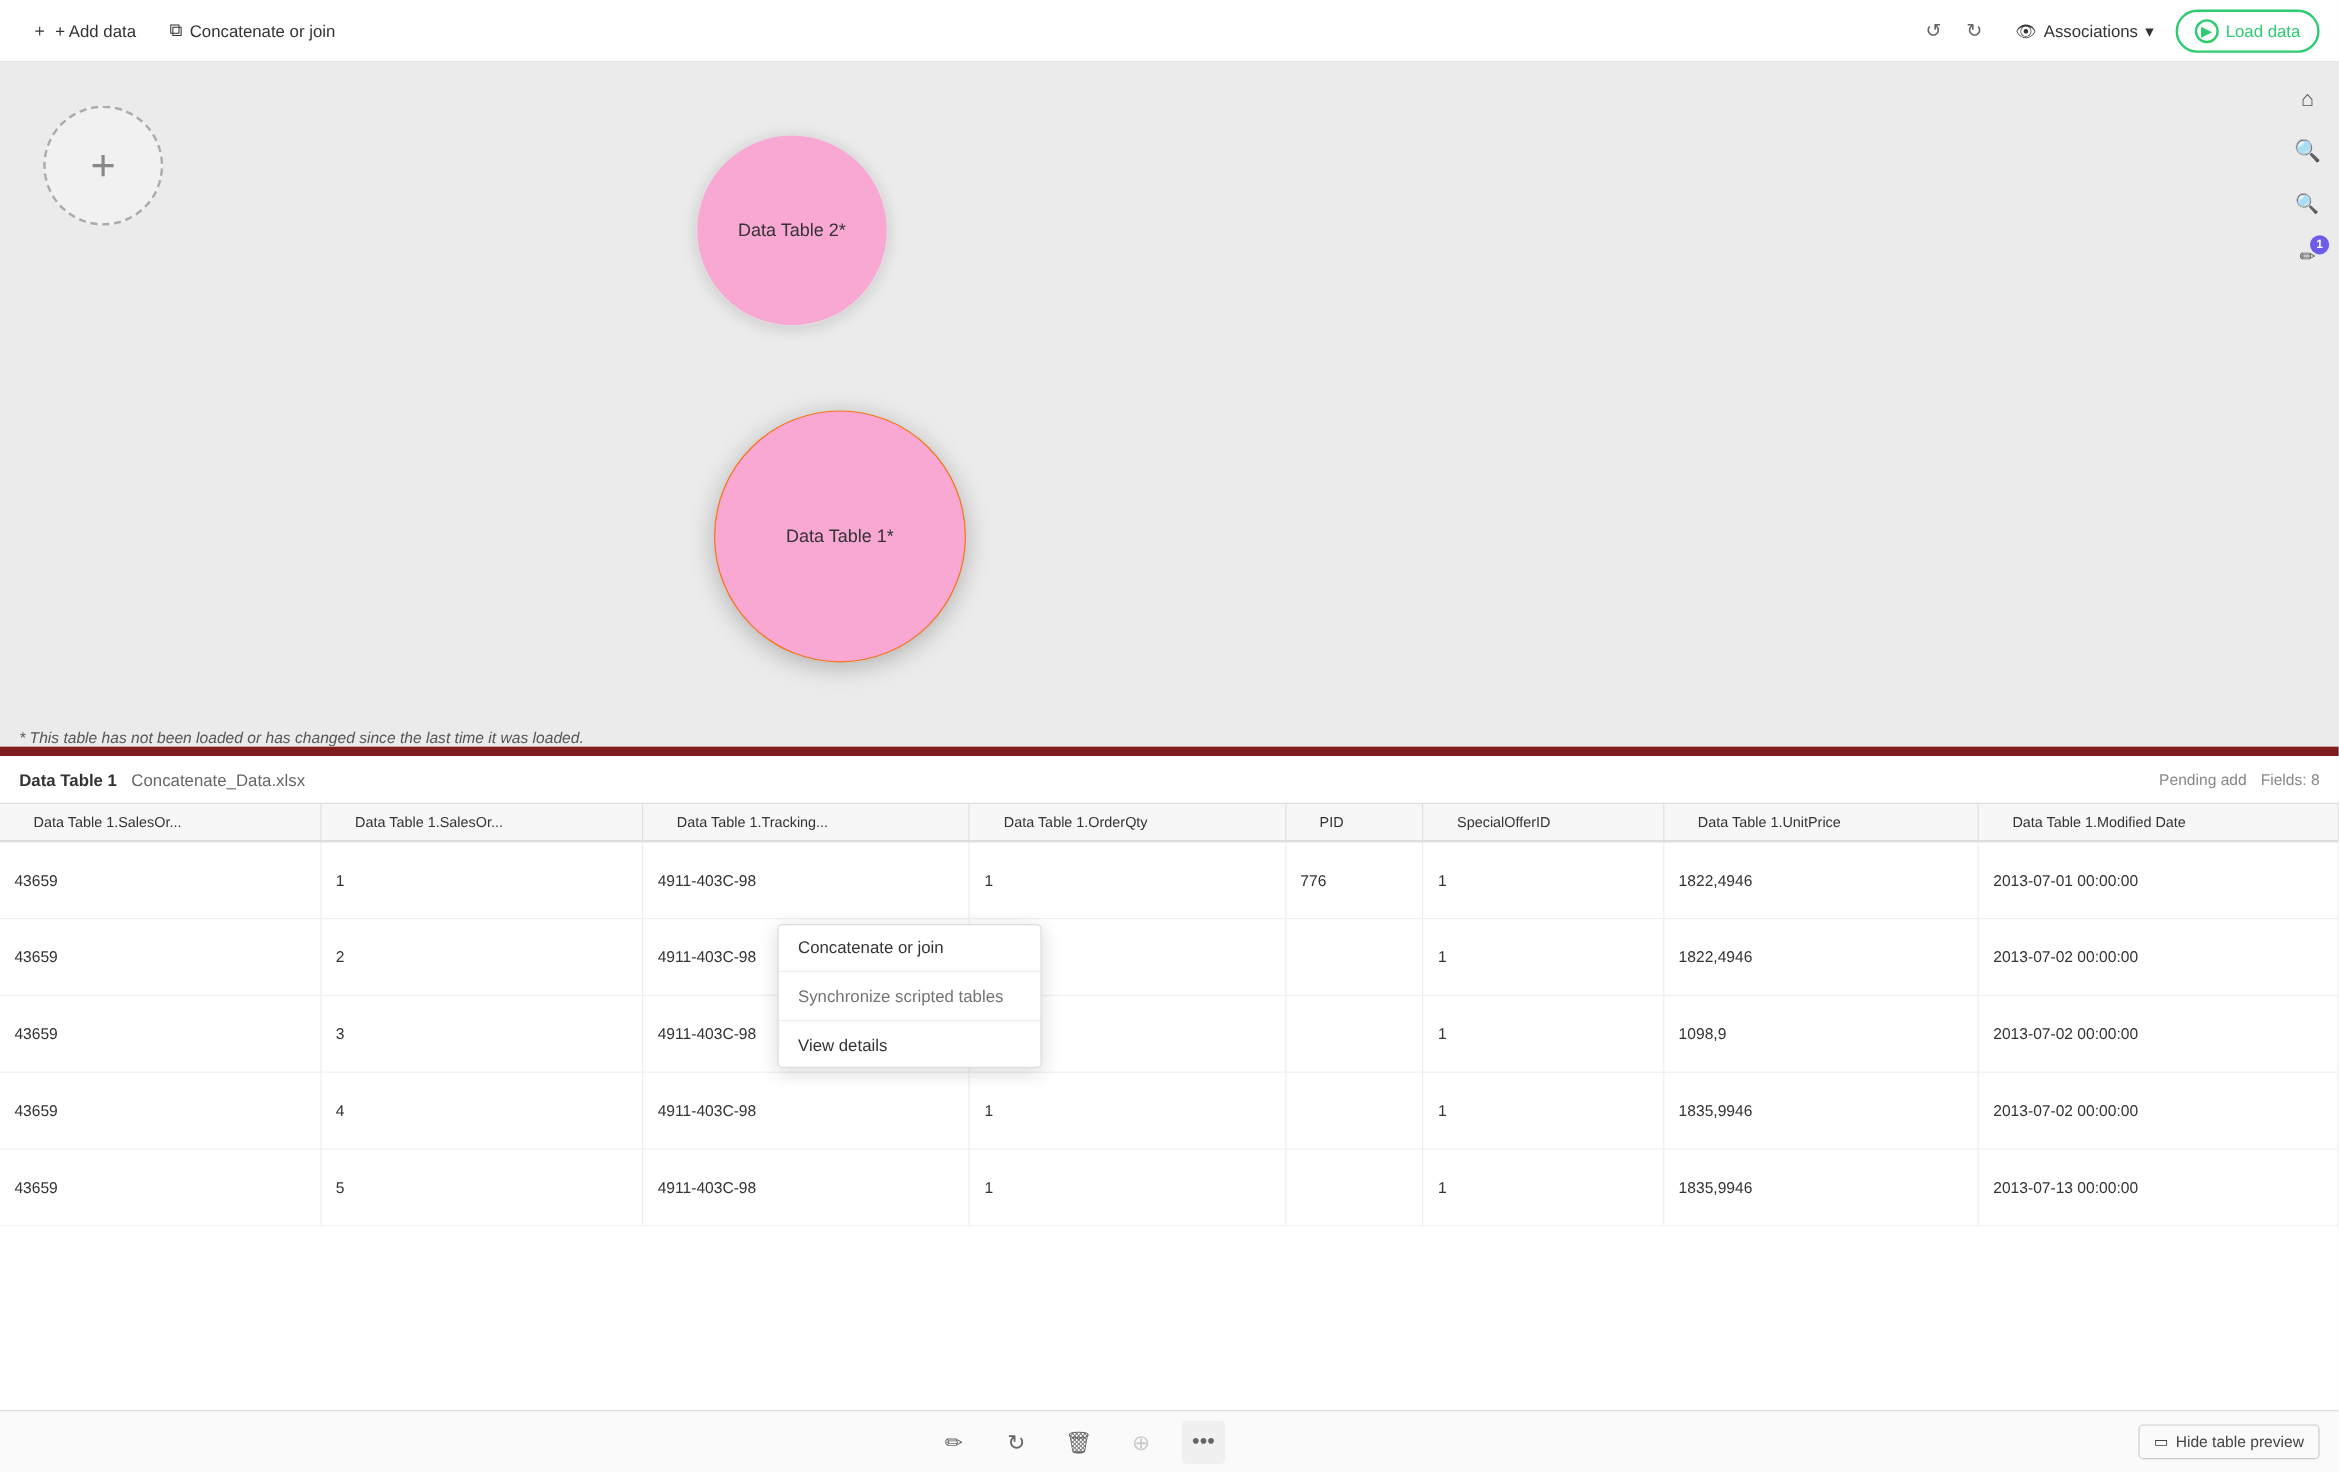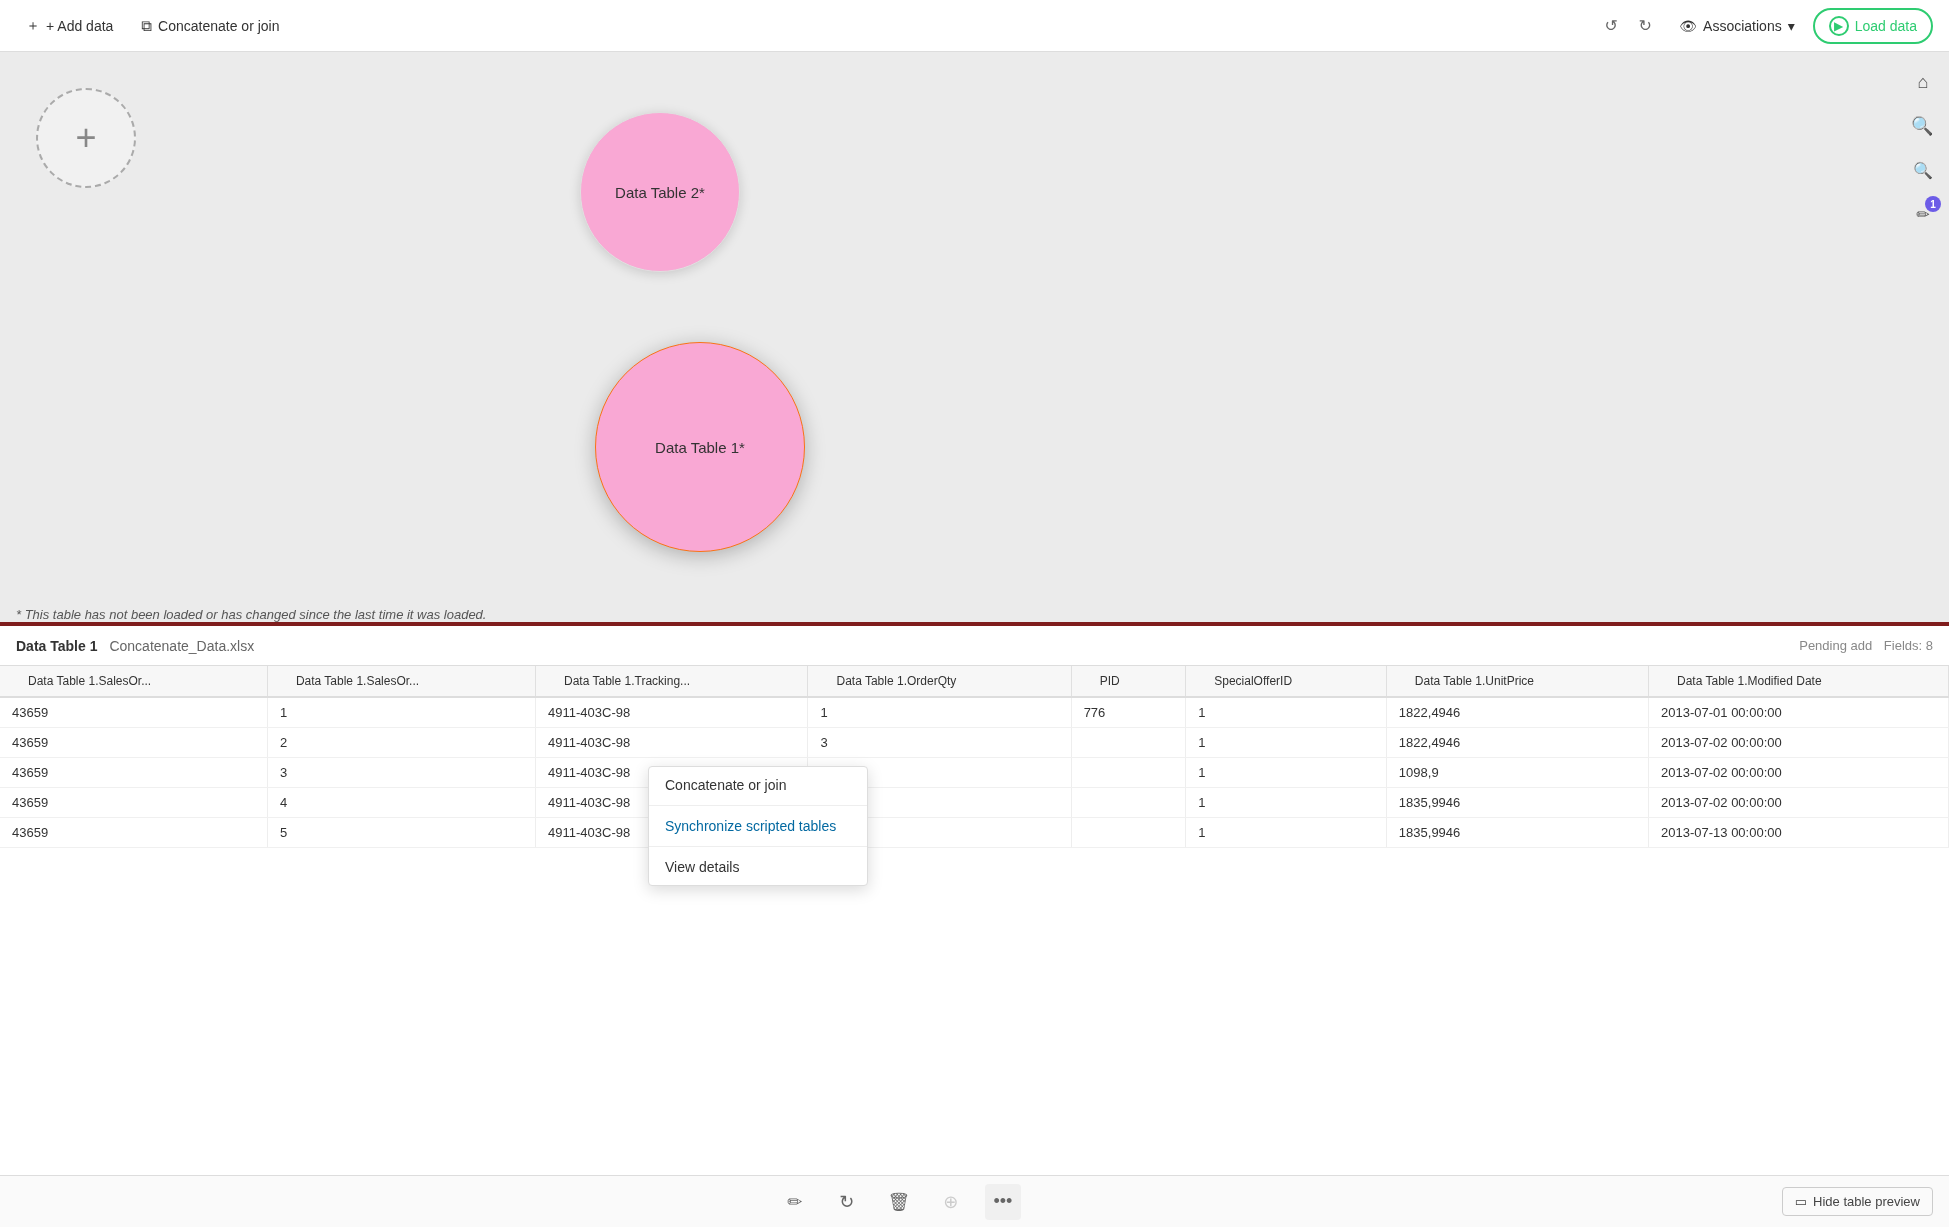--- a/index.html
+++ b/index.html
@@ -106,7 +106,7 @@
 
     
     .data-section {
-      background: white; border-top: 4px solid #7f1d1d;
+      background: white; border-top: 8px solid #7f1d1d;
       height: calc(1227px - 52px - 570px);
       display: flex; flex-direction: column;
     }

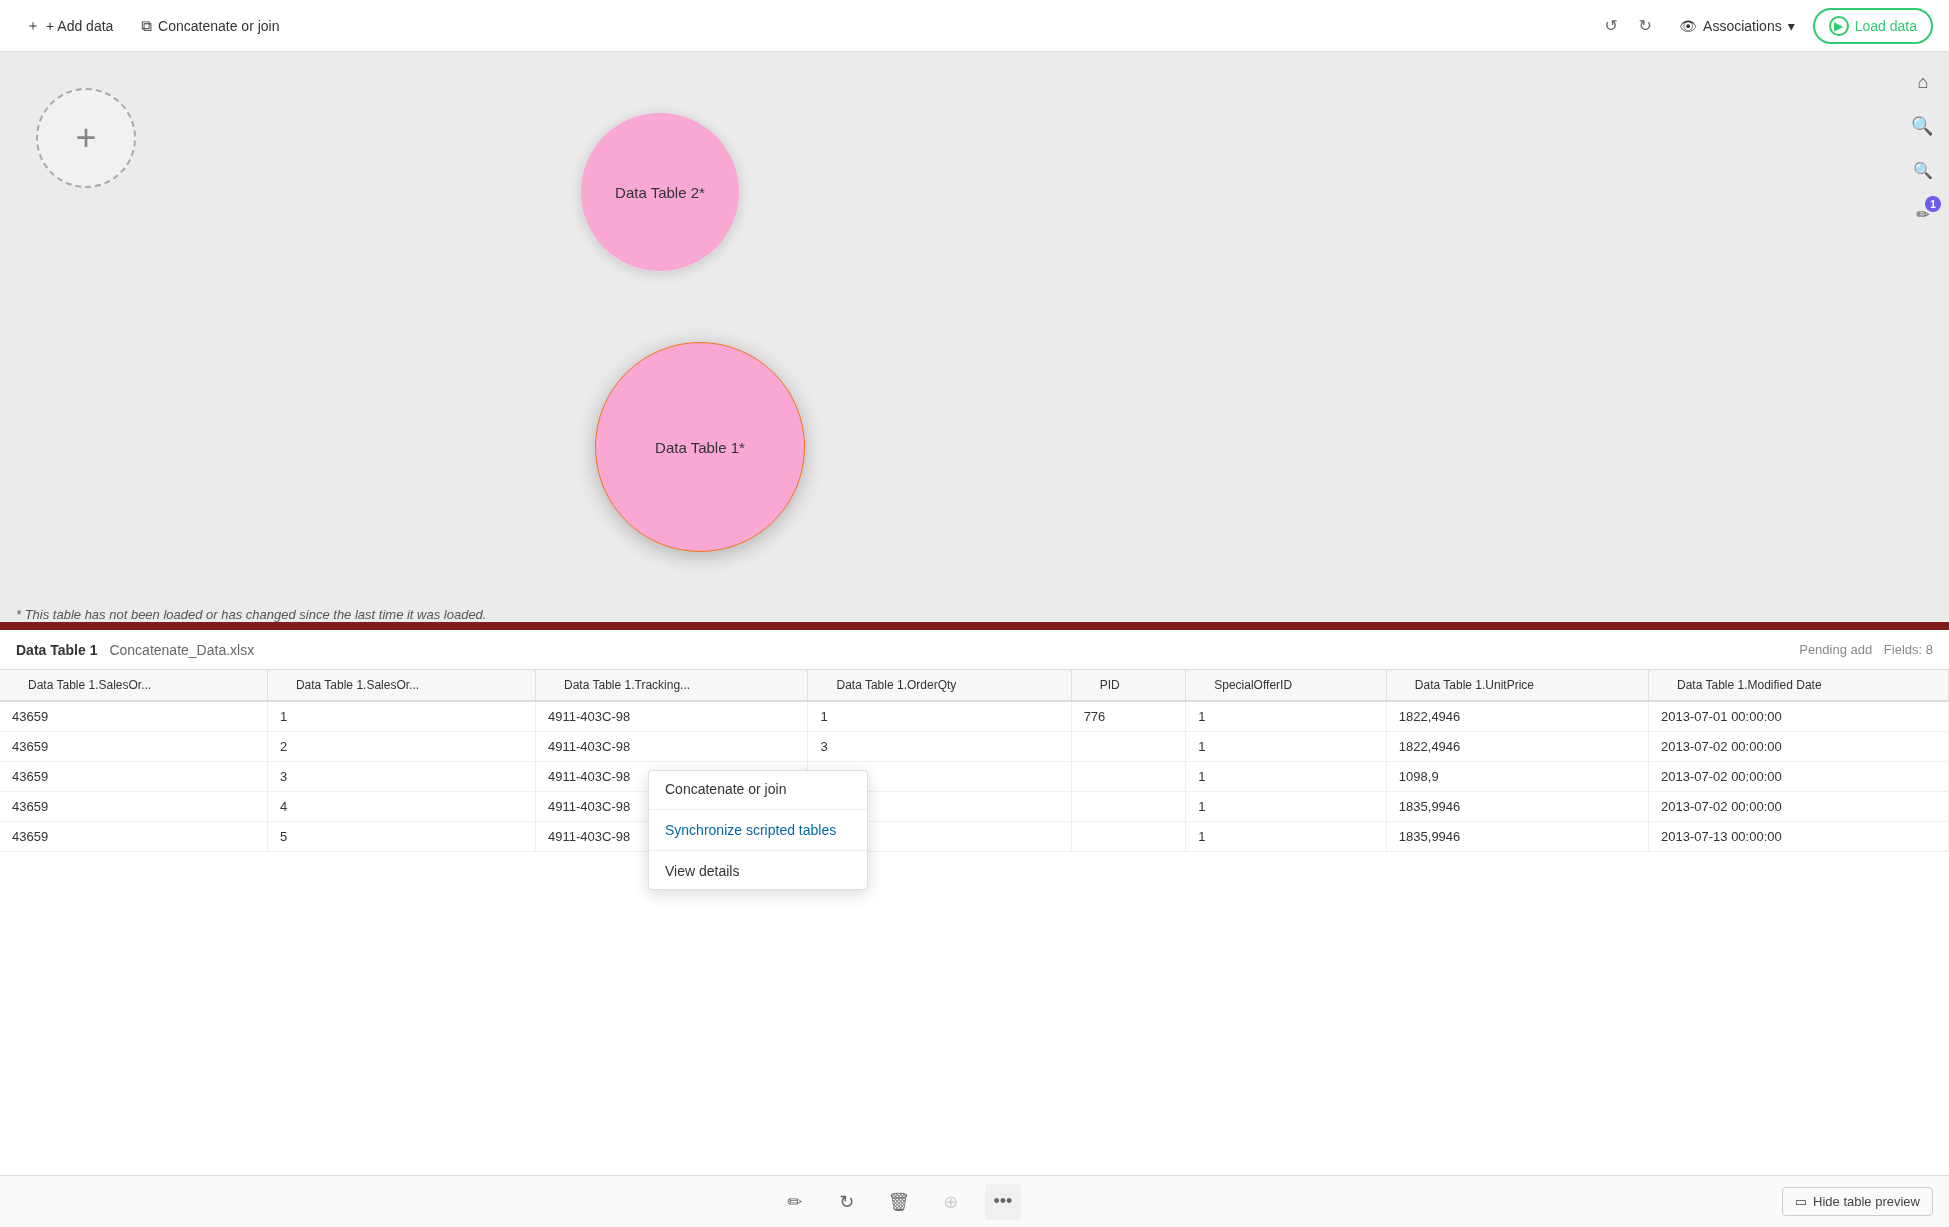--- a/index.html
+++ b/index.html
@@ -131,7 +131,7 @@
       font-weight: 500; color: #333; font-size: 12px;
     }
     td {
-      padding: 7px 12px; border-right: 1px solid #eee;
+      padding: 24px 12px; border-right: 1px solid #eee;
       border-bottom: 1px solid #f0f0f0; white-space: nowrap; color: #333;
     }
 

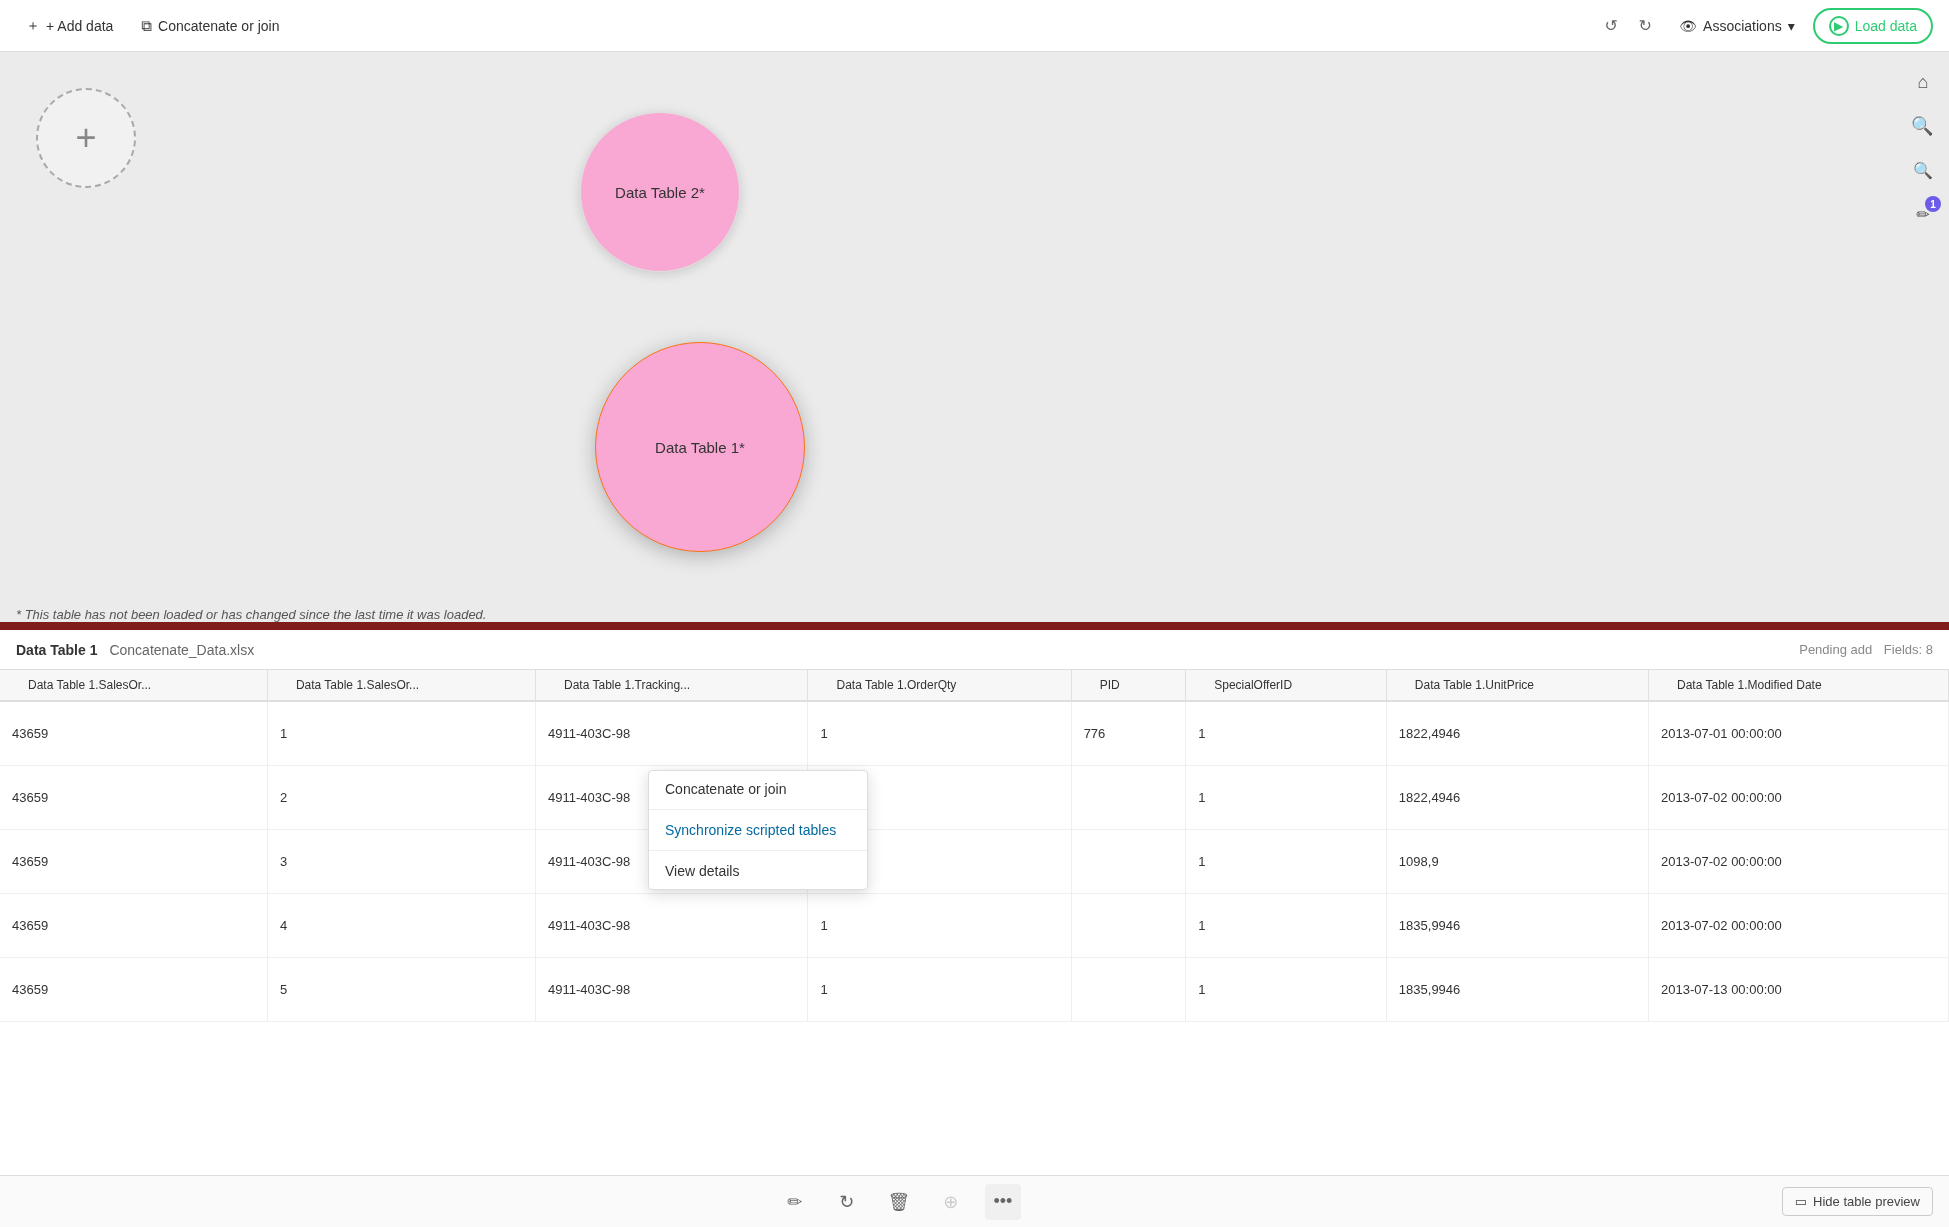--- a/index.html
+++ b/index.html
@@ -147,7 +147,7 @@
       padding: 10px 16px; font-size: 14px; cursor: pointer;
       color: #333; display: block;
     }
-    .context-menu-item.disabled { color: #0369a1; cursor: default; }
+    .context-menu-item.disabled { color: #737373; cursor: default; }
     .context-menu-divider { border: none; border-top: 1px solid #eee; margin: 2px 0; }
 
     

